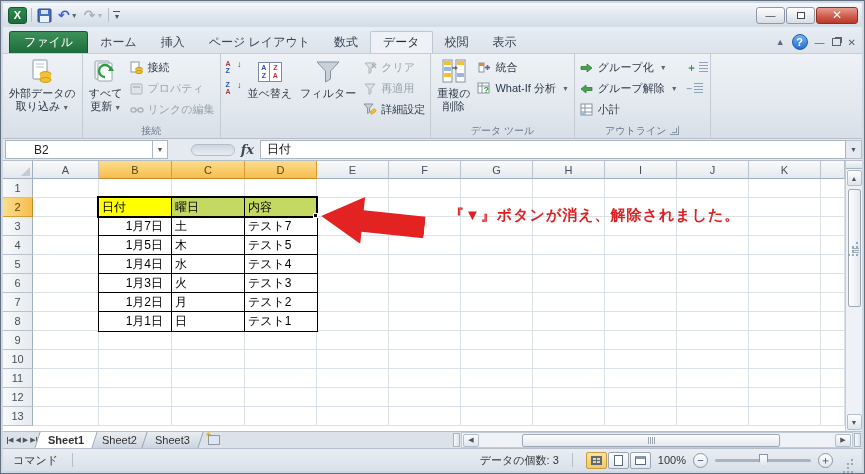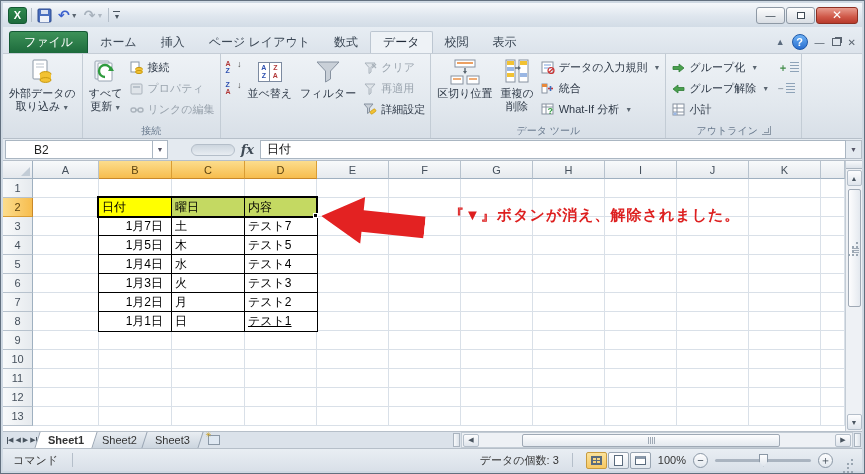--- a/index.html
+++ b/index.html
@@ -375,19 +375,6 @@
         <div class="vstack">
           <div class="smallbtn">
             <span class="sic">
-                <svg width="14" height="13" viewBox="0 0 14 13">
-                  <rect x="1" y="1" width="11" height="11" fill="#fff" stroke="#8792a0"></rect>
-                  <line x1="3" y1="4" x2="10" y2="4" stroke="#9ab7e4" stroke-width="1.3"></line>
-                  <line x1="3" y1="7" x2="10" y2="7" stroke="#9ab7e4" stroke-width="1.3"></line>
-                  <circle cx="10" cy="9.5" r="3" fill="none" stroke="#cc3333" stroke-width="1.2"></circle>
-                  <line x1="8" y1="11.5" x2="12" y2="7.5" stroke="#cc3333" stroke-width="1.2"></line>
-                </svg>
-              </span>
-            <span>データの入力規則</span>
-            <span class="caret">▼</span>
-          </div>
-          <div class="smallbtn">
-            <span class="sic">
                 <svg width="13" height="13" viewBox="0 0 13 13">
                   <rect x="1" y="2" width="5" height="9" fill="#fff" stroke="#8792a0"></rect>
                   <rect x="1" y="2" width="5" height="3" fill="#e8883a"></rect>

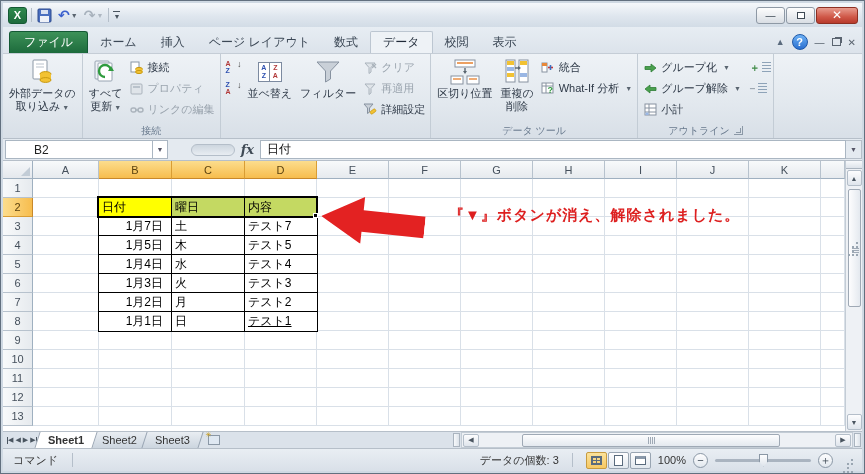--- a/index.html
+++ b/index.html
@@ -342,21 +342,6 @@
       <div class="rgroup-body">
         <div class="bigbtn">
           <span class="ric">
-            <svg width="30" height="26" viewBox="0 0 30 26">
-                <rect x="5" y="1" width="20" height="7" fill="#fff" stroke="#8792a0"></rect>
-                <line x1="7" y1="4" x2="23" y2="4" stroke="#e8883a" stroke-width="1.6"></line>
-                <path d="M15 9l0 3" stroke="#5a6670" stroke-width="1.4"></path>
-                <path d="M13 12h4l-2 3z" fill="#5a6670"></path>
-                <rect x="1" y="17" width="12" height="8" fill="#fff" stroke="#8792a0"></rect>
-                <line x1="3" y1="20" x2="11" y2="20" stroke="#e8883a" stroke-width="1.4"></line>
-                <rect x="17" y="17" width="12" height="8" fill="#fff" stroke="#8792a0"></rect>
-                <line x1="19" y1="20" x2="27" y2="20" stroke="#e8883a" stroke-width="1.4"></line>
-              </svg>
-          </span>
-          <span class="bl">区切り位置</span>
-        </div>
-        <div class="bigbtn">
-          <span class="ric">
             <svg width="26" height="26" viewBox="0 0 26 26">
                 <rect x="2" y="1" width="9" height="22" fill="#fff" stroke="#8792a0"></rect>
                 <rect x="3" y="2" width="7" height="4" fill="#f2c233"></rect>

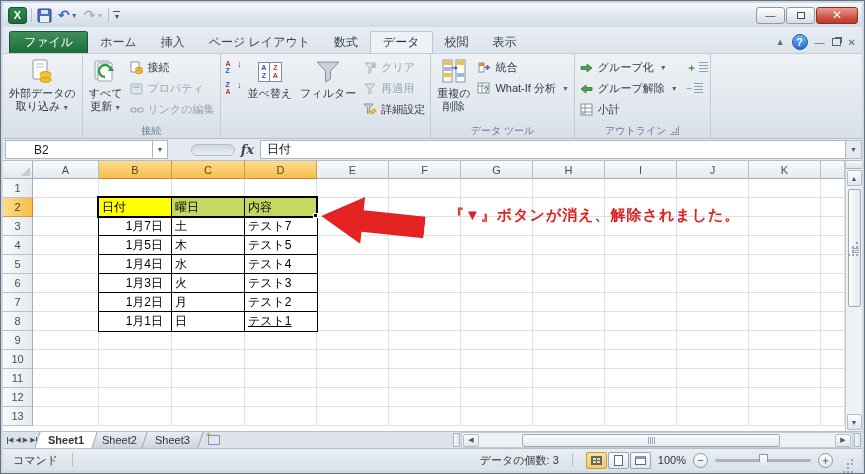--- a/index.html
+++ b/index.html
@@ -699,7 +699,7 @@
           <div class="tbl-row">
             <div class="tbl-cell al-r" style="width: 73px; flex: 0 0 73px;">1月1日</div>
             <div class="tbl-cell al-l" style="width: 73px; flex: 0 0 73px;">日</div>
-            <div class="tbl-cell al-l" style="width: 72px; flex: 0 0 72px; text-decoration: underline;">テスト1</div>
+            <div class="tbl-cell al-l" style="width: 72px; flex: 0 0 72px;">テスト1</div>
           </div>
         </div>
         <div class="sel-outline" style="left: 94px; top: 35px; width: 221px; height: 22px;"></div>

